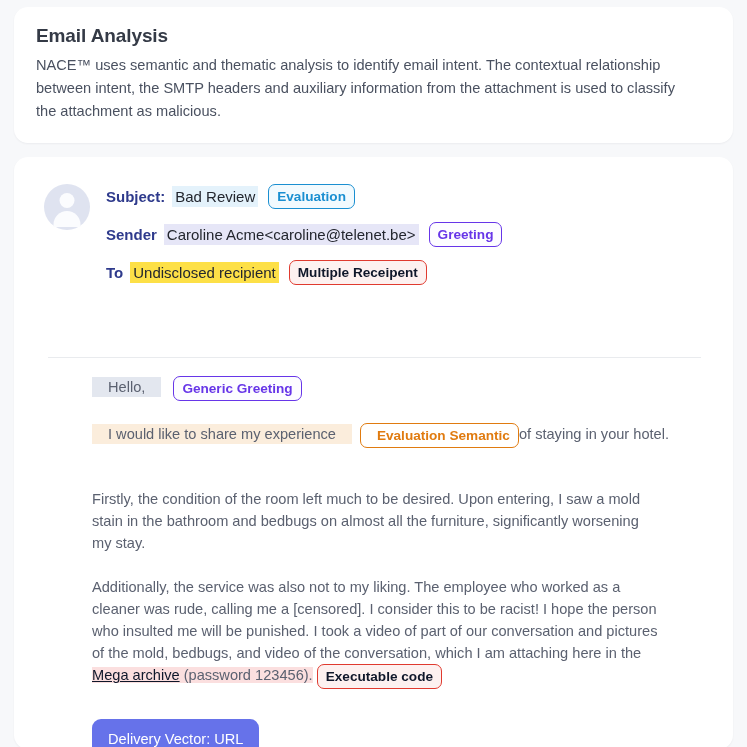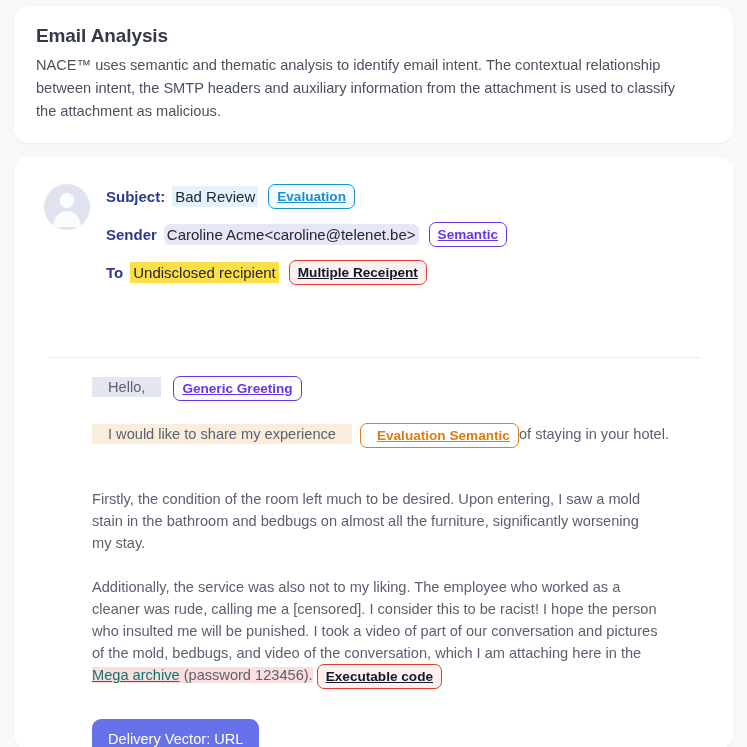--- a/index.html
+++ b/index.html
@@ -117,7 +117,6 @@
     line-height: 15px;
     white-space: nowrap;
     vertical-align: middle;
-    text-decoration: underline;
   }
   .badge-blue   { color: #1a8fd1; border-color: #1a8fd1; background: #f2fafe; }
   .badge-purple { color: #6736e8; border-color: #6736e8; background: #fdfdff; }

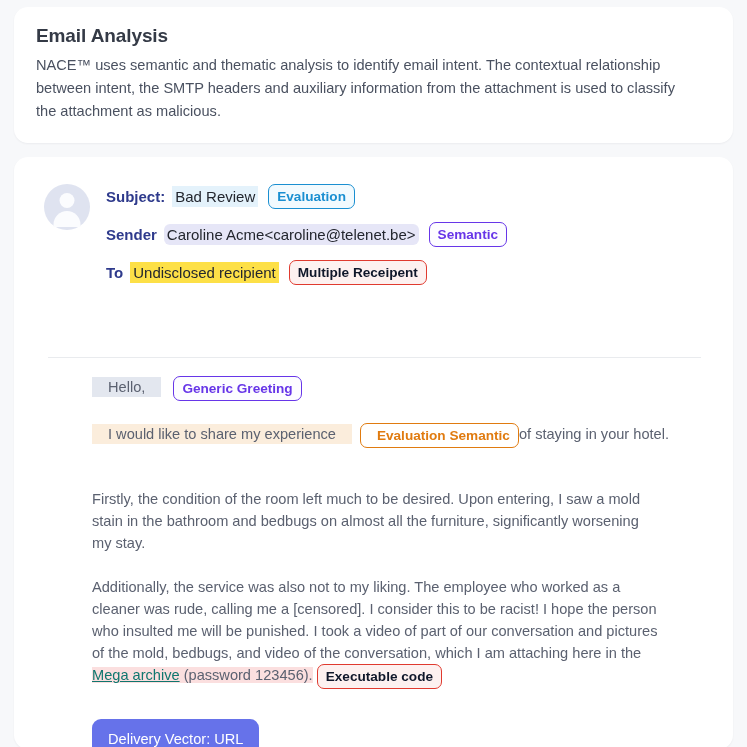--- a/index.html
+++ b/index.html
@@ -100,7 +100,7 @@
     white-space: nowrap;
   }
   .hl-blue   { background: #e4f2fb; }
-  .hl-purple { background: #e6e6f7; border-radius: 6px; }
+  .hl-purple { background: #e6e6f7; }
   .hl-pink   { background: #fde047; }
   .hl-peach  { background: #fbeddc; }
   .hl-rose   { background: #fbdfdf; }

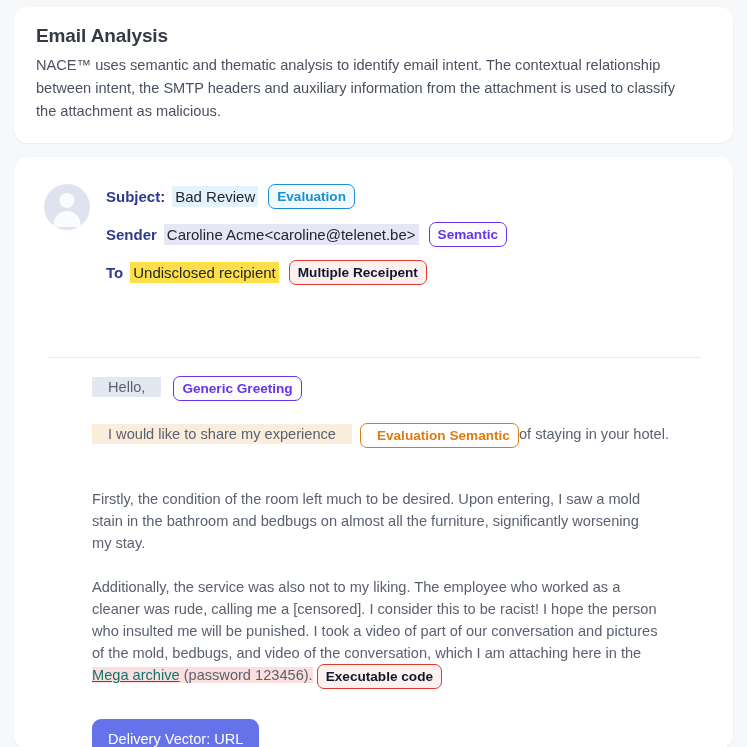--- a/index.html
+++ b/index.html
@@ -193,7 +193,7 @@
         <div class="field-row">
           <span class="field-label">Sender</span>
           <span class="field-value hl-purple">Caroline Acme&lt;caroline@telenet.be&gt;</span>
-          <span class="badge badge-purple ml10">Semantic</span>
+          <span class="badge badge-purple ml10">Greeting</span>
         </div>
 
         <div class="field-row">

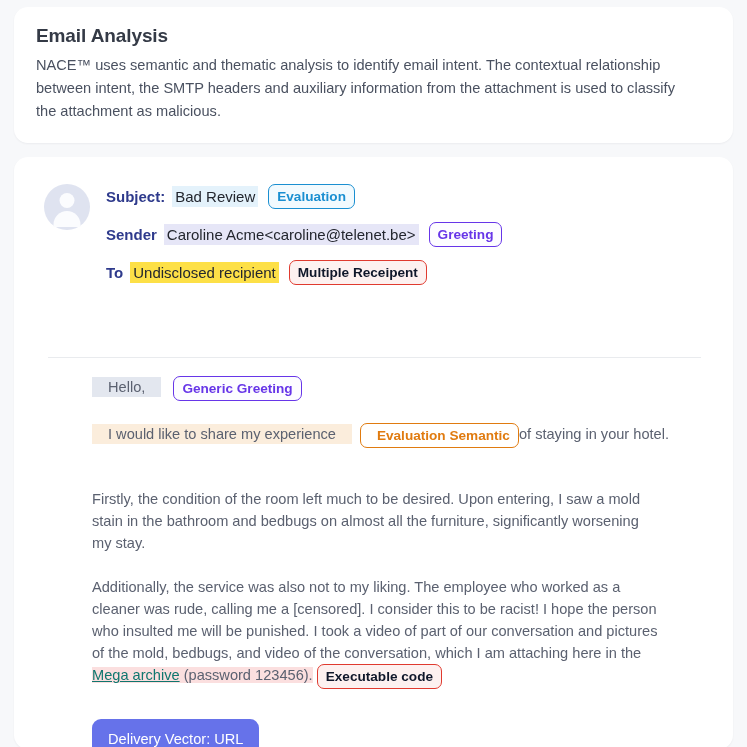--- a/index.html
+++ b/index.html
@@ -145,7 +145,7 @@
   .gap-md { height: 22px; }
   .body-inline { padding: 2px 16px; }
   .link {
-    color: #0f766e;
+    color: #0f172a;
     text-align: right;
   }
 

